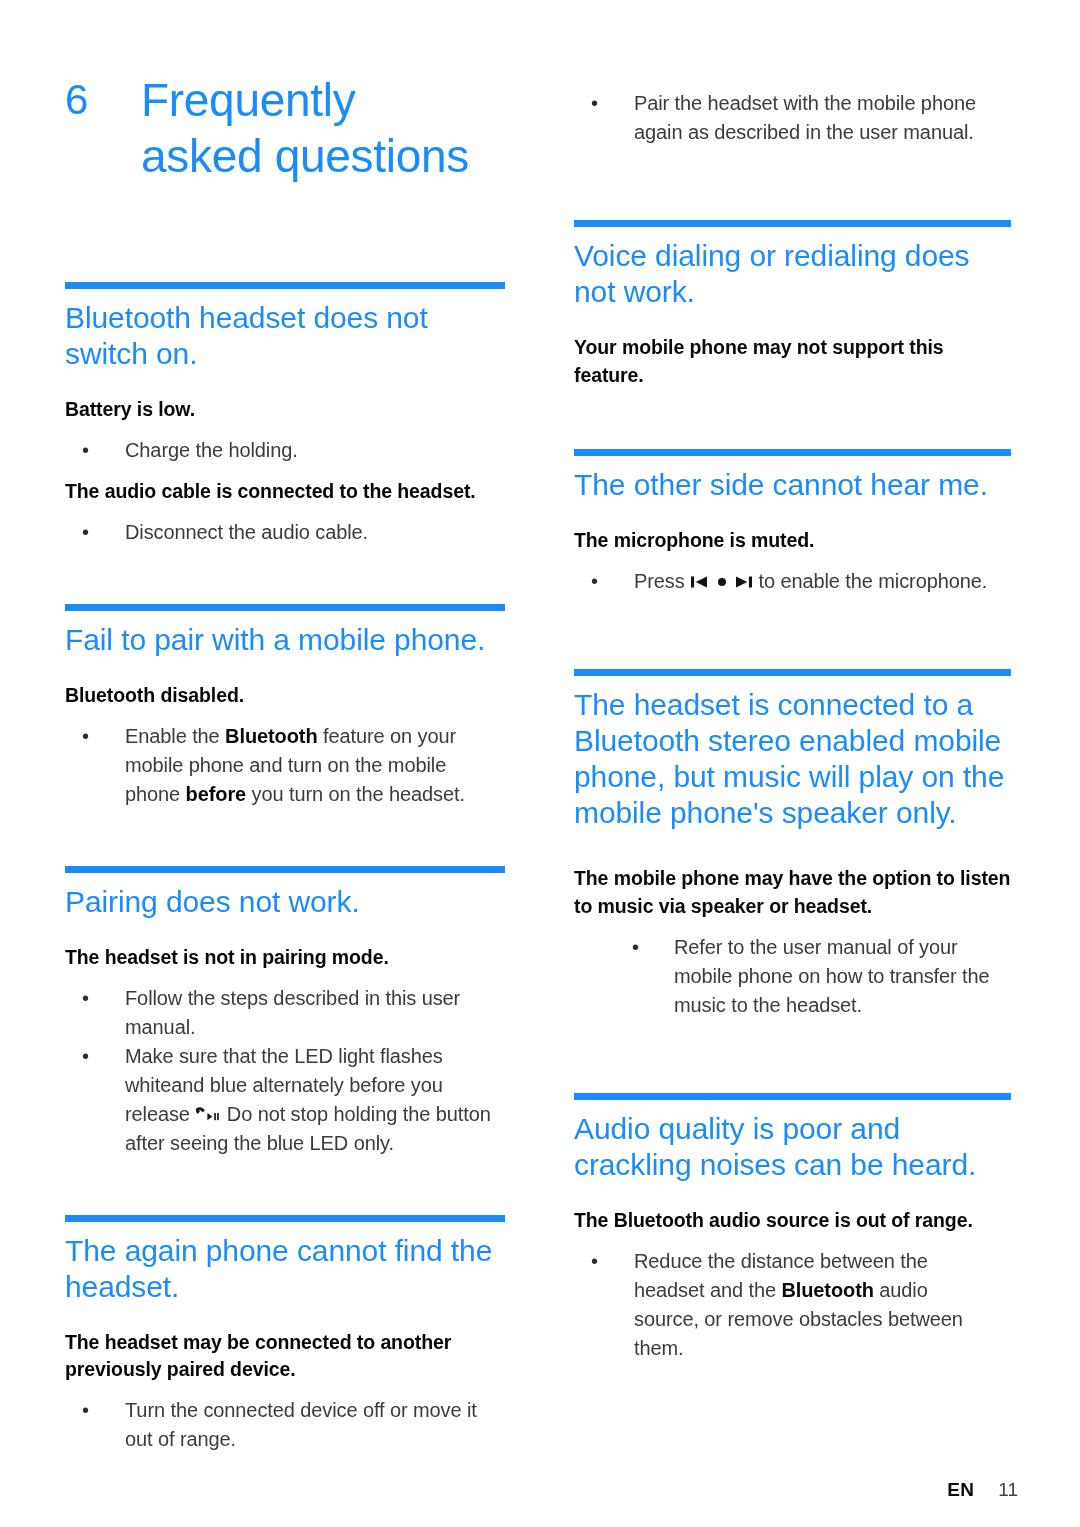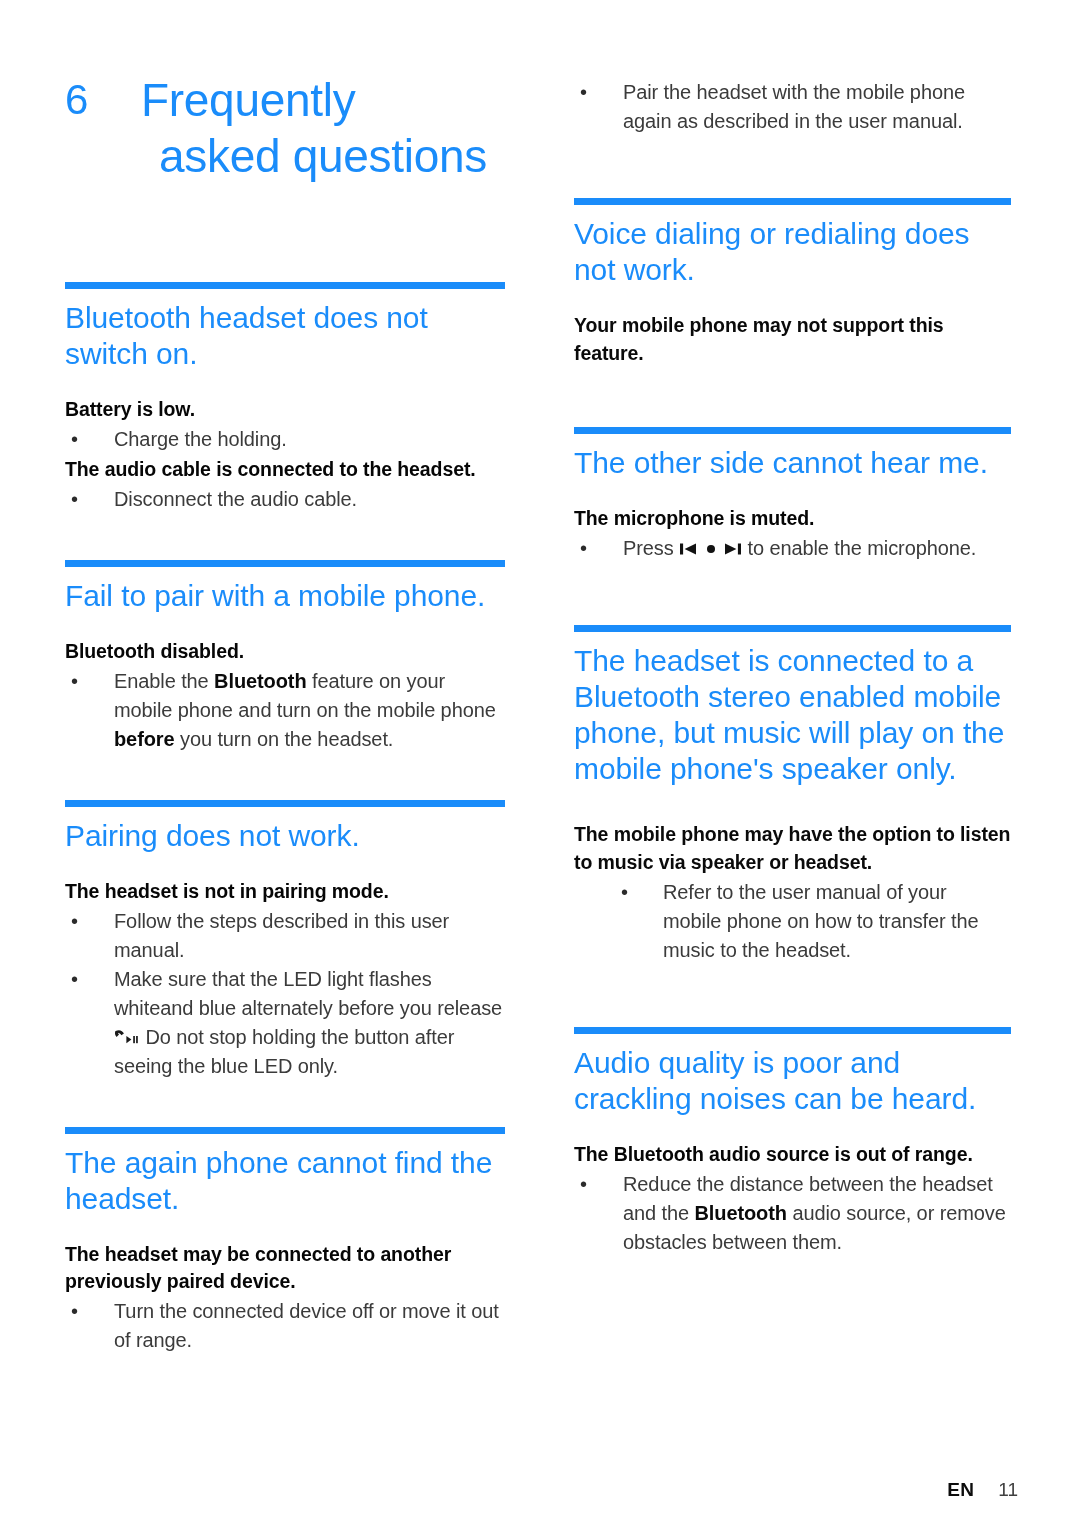--- a/index.html
+++ b/index.html
@@ -63,7 +63,7 @@
   }
   ul.fixes{
     list-style:none;
-    margin:2px;padding:0;
+    margin:13px;padding:0;
   }
   ul.fixes > li{
     position:relative;

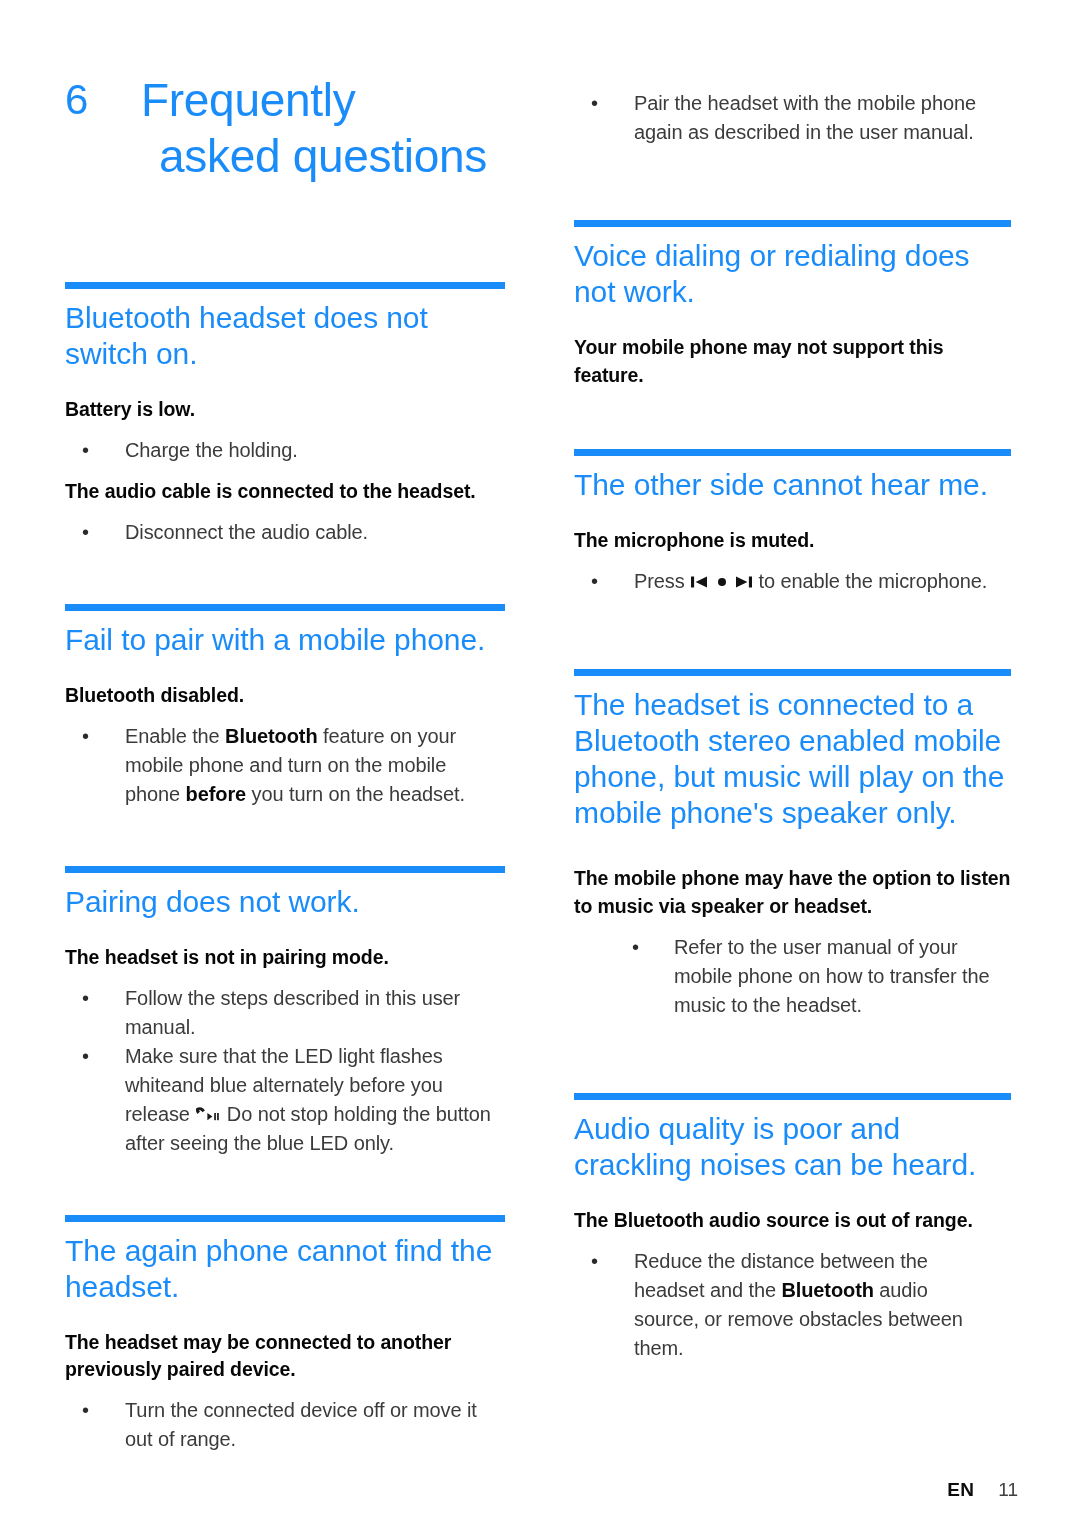--- a/index.html
+++ b/index.html
@@ -27,7 +27,7 @@
   }
   .chapter-num{width:76px;flex:0 0 76px;font-size:42px;line-height:56px;}
   .chapter-txt{flex:1;}
-  .chapter-txt .l2{display:block;margin-left:18px;}
+  .chapter-txt .l2{display:block;}
 
   
   .section{margin-bottom:0;}

